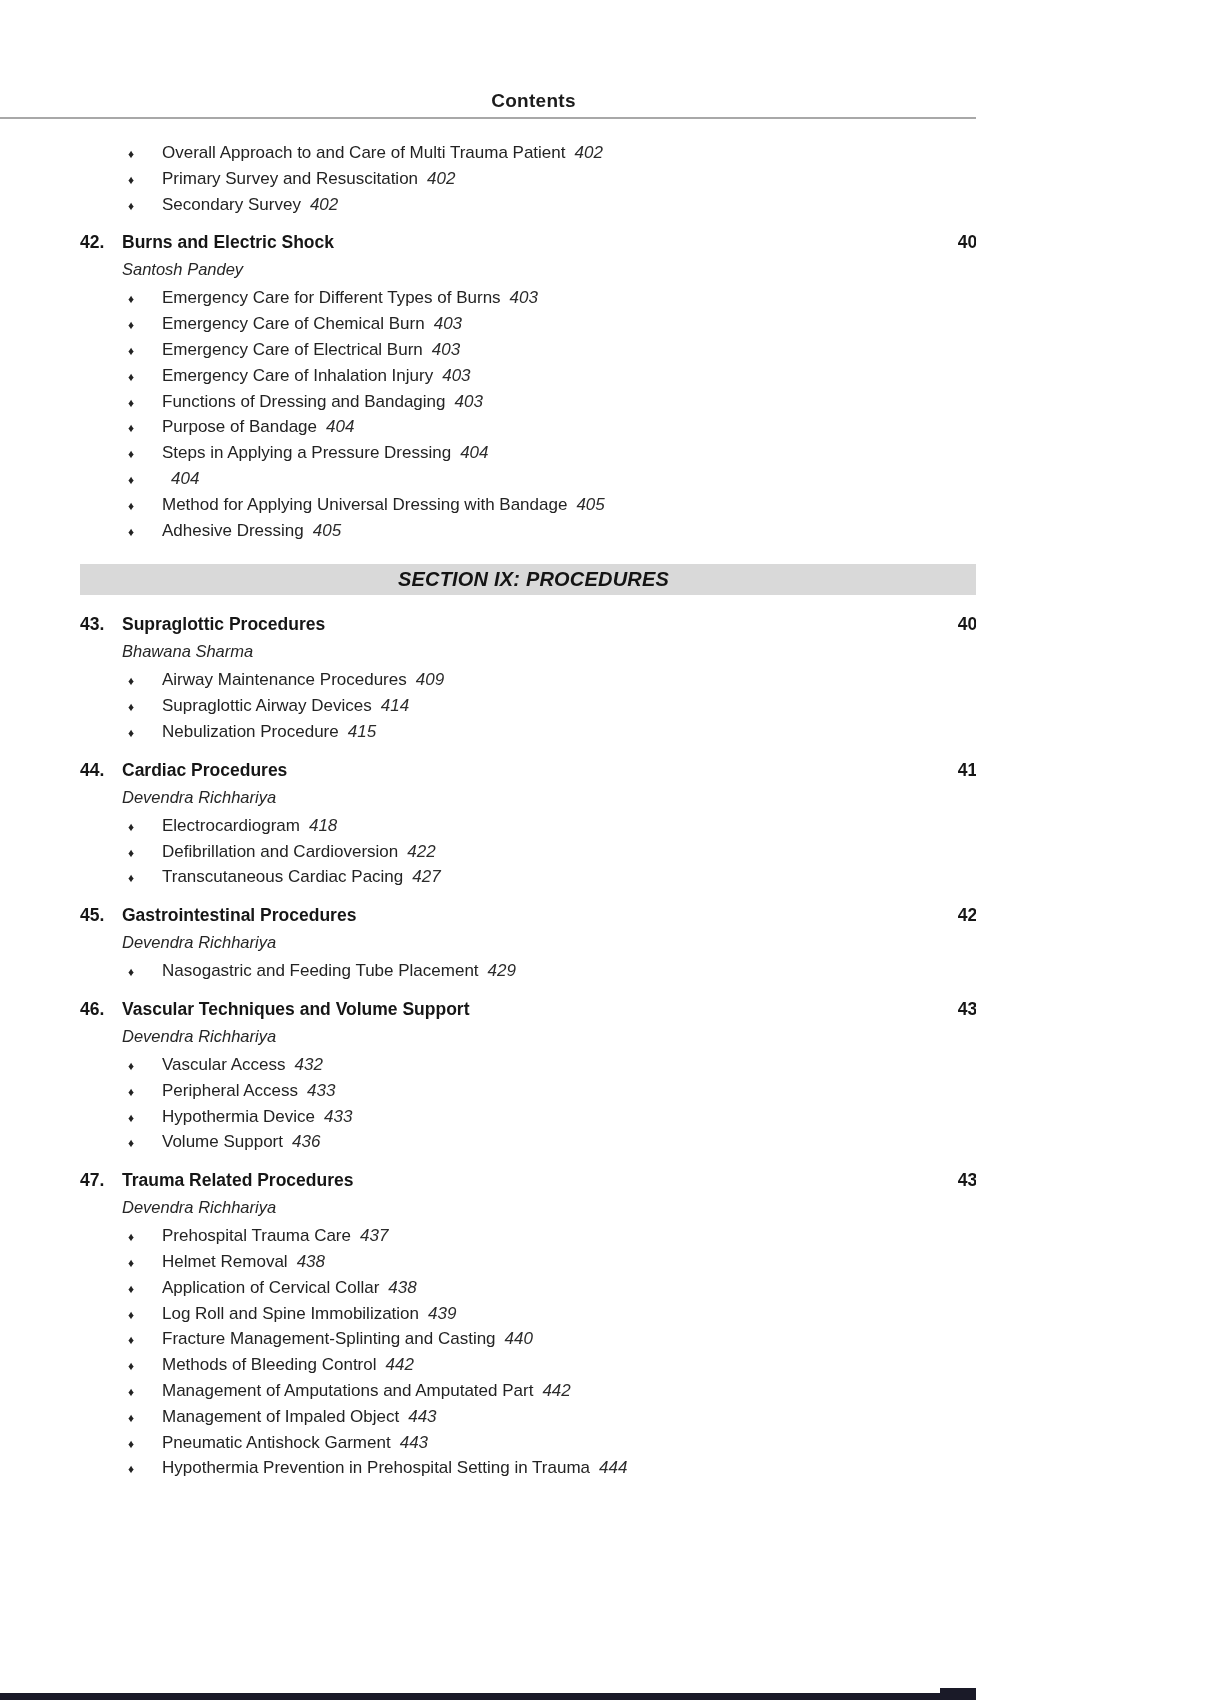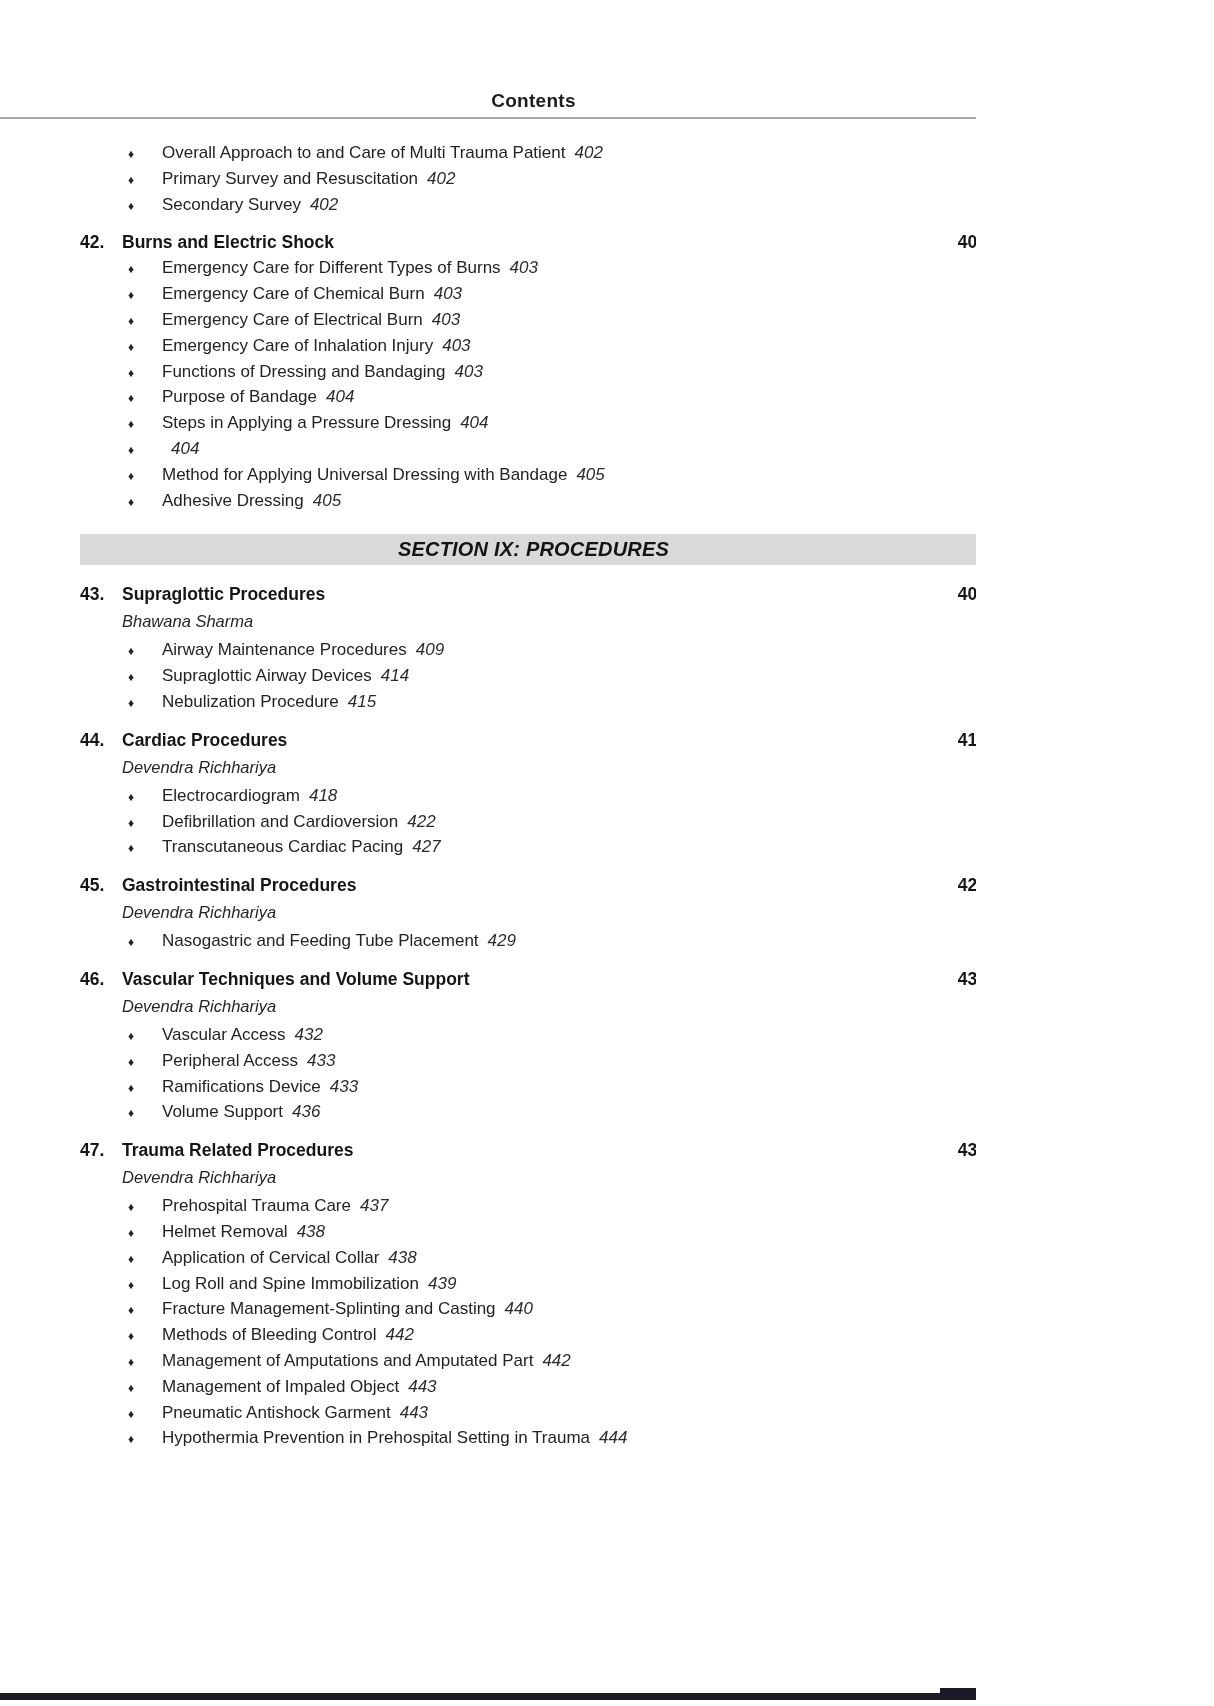--- a/index.html
+++ b/index.html
@@ -169,6 +169,7 @@
           <span class="chapter-title">Burns and Electric Shock</span>
           <span class="chapter-page">403</span>
         </div>
+        <div class="chapter-author">Santosh Pandey</div>
         <div class="items-group">
           <div class="bullet-row">
             <span class="bullet-glyph">♦</span>

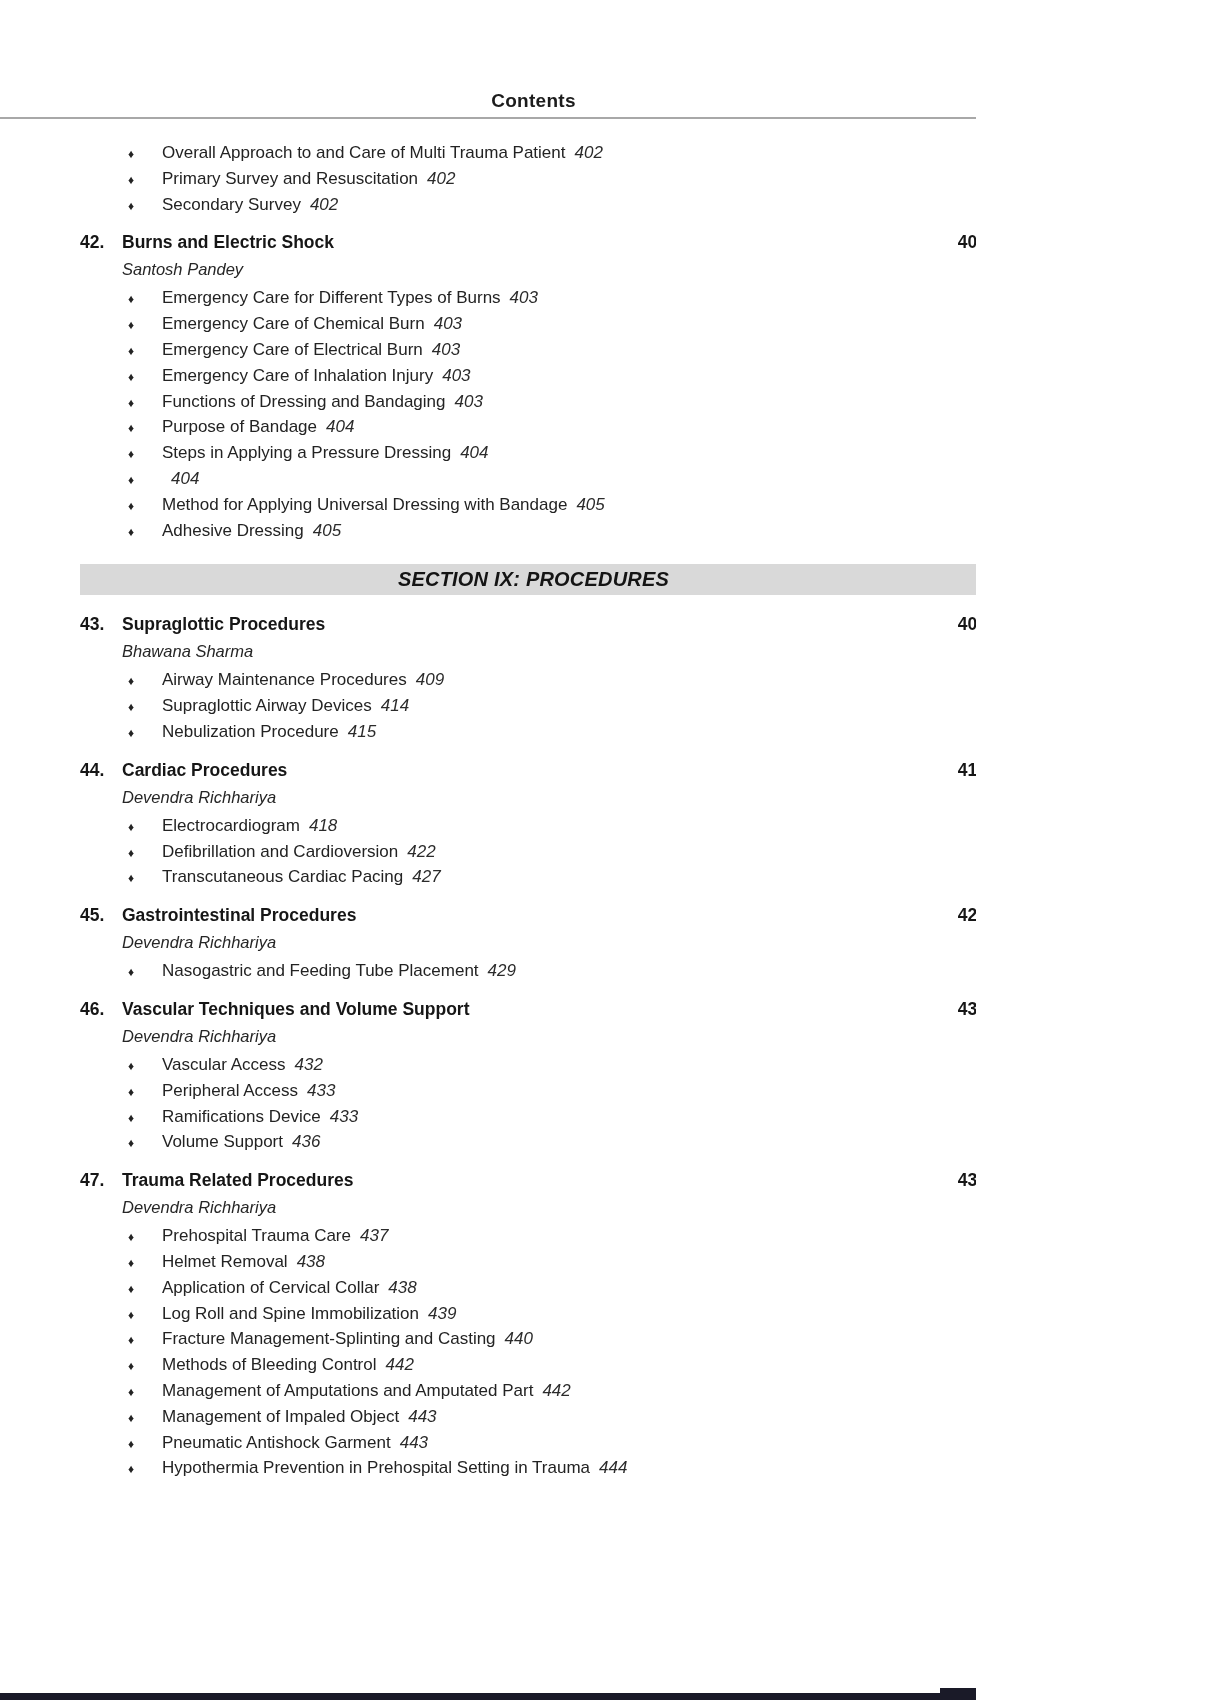--- a/index.html
+++ b/index.html
@@ -308,7 +308,7 @@
           </div>
           <div class="bullet-row">
             <span class="bullet-glyph">♦</span>
-            <span class="item-label">Ramifications Device</span>
+            <span class="item-label">Hypothermia Device</span>
             <span class="item-page">433</span>
           </div>
           <div class="bullet-row">

